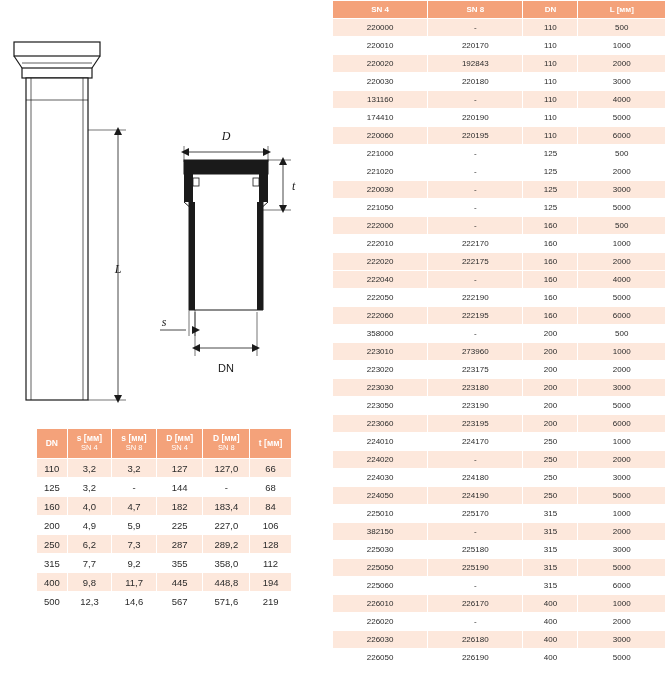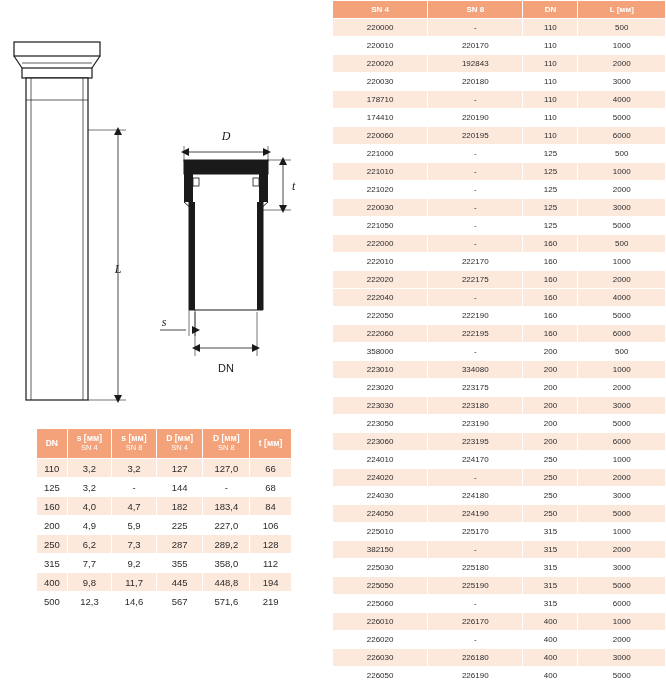--- a/index.html
+++ b/index.html
@@ -321,7 +321,7 @@
             <td>3000</td>
           </tr>
           <tr class="odd">
-            <td>178710</td>
+            <td>131160</td>
             <td>-</td>
             <td>110</td>
             <td>4000</td>

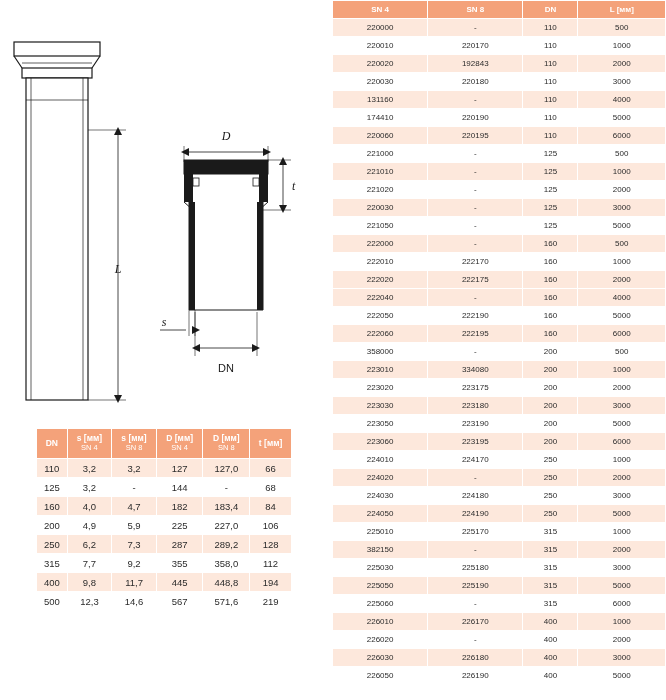--- a/index.html
+++ b/index.html
@@ -344,12 +344,6 @@
             <td>125</td>
             <td>500</td>
           </tr>
-          <tr class="odd">
-            <td>221010</td>
-            <td>-</td>
-            <td>125</td>
-            <td>1000</td>
-          </tr>
           <tr class="even">
             <td>221020</td>
             <td>-</td>

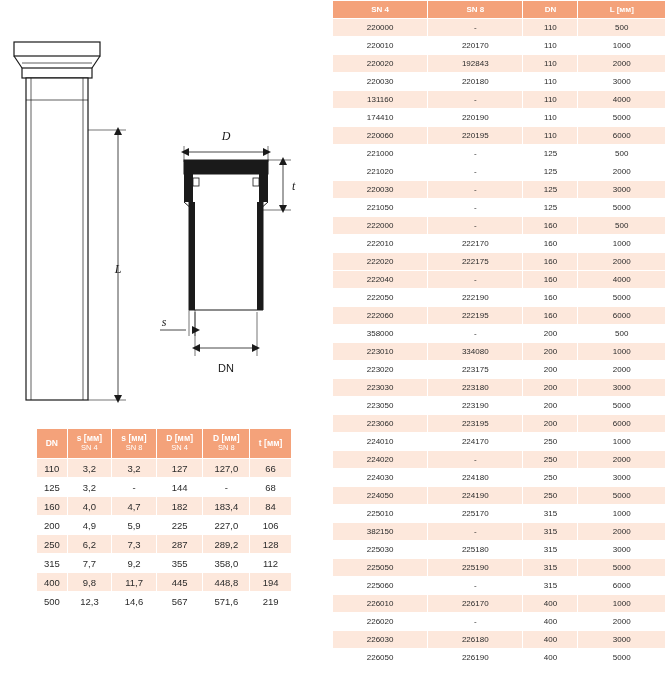--- a/index.html
+++ b/index.html
@@ -406,7 +406,7 @@
           </tr>
           <tr class="odd">
             <td>223010</td>
-            <td>334080</td>
+            <td>273960</td>
             <td>200</td>
             <td>1000</td>
           </tr>

